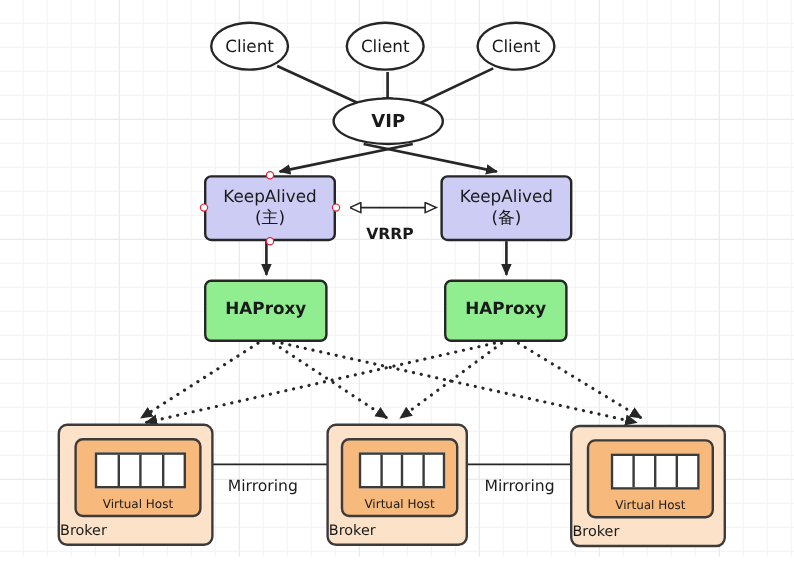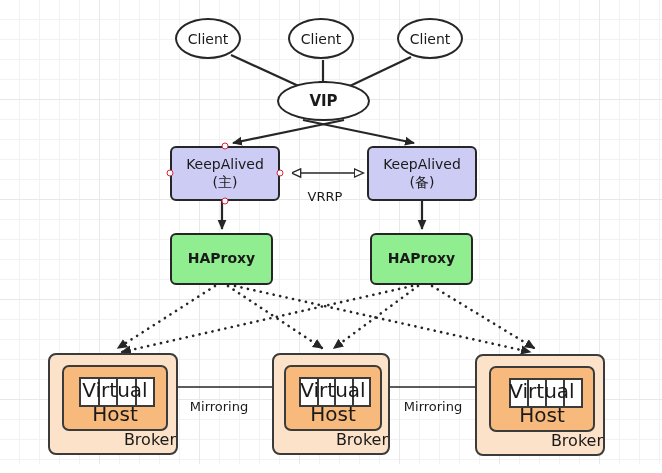--- a/index.html
+++ b/index.html
@@ -205,7 +205,7 @@
     <span>(备)</span>
   </div>
 
-  <div class="edge-label" style="left:325px; top:196px;">VRRP</div>
+  <div class="edge-label" style="left:325px; top:196px;font-weight:bold;">VRRP</div>
 
   <div class="node rbox haproxy" style="left:170px; top:233px; width:103px; height:52px;">
     <span>HAProxy</span>

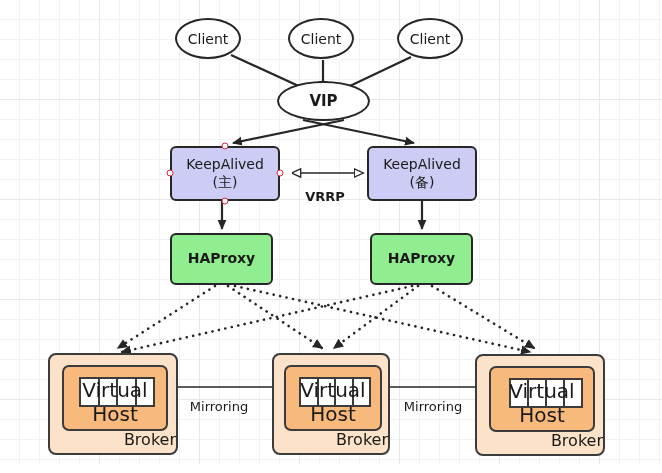--- a/index.html
+++ b/index.html
@@ -91,7 +91,7 @@
     right: 0;
     bottom: 3px;
     text-align: center;
-    font-size: 20px;
+    font-size: 10px;
     color: #1a1a1a;
   }
   .queue {

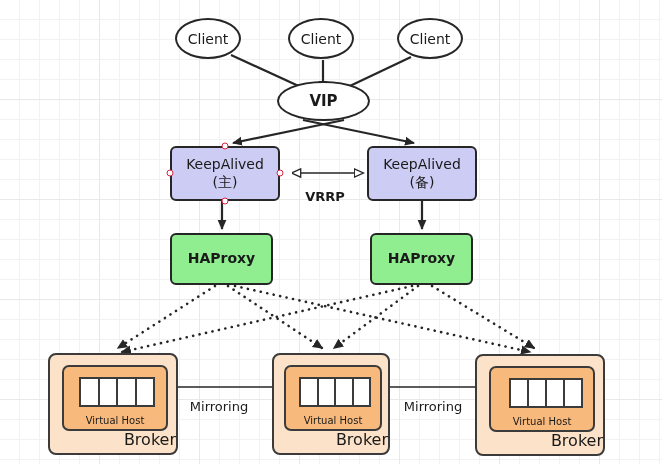--- a/index.html
+++ b/index.html
@@ -74,8 +74,8 @@
     left: 0;
     right: 0;
     bottom: 4px;
-    text-align: right;
-    font-size: 16px;
+    text-align: left;
+    font-size: 12px;
     color: #1a1a1a;
   }
   .vhost {

